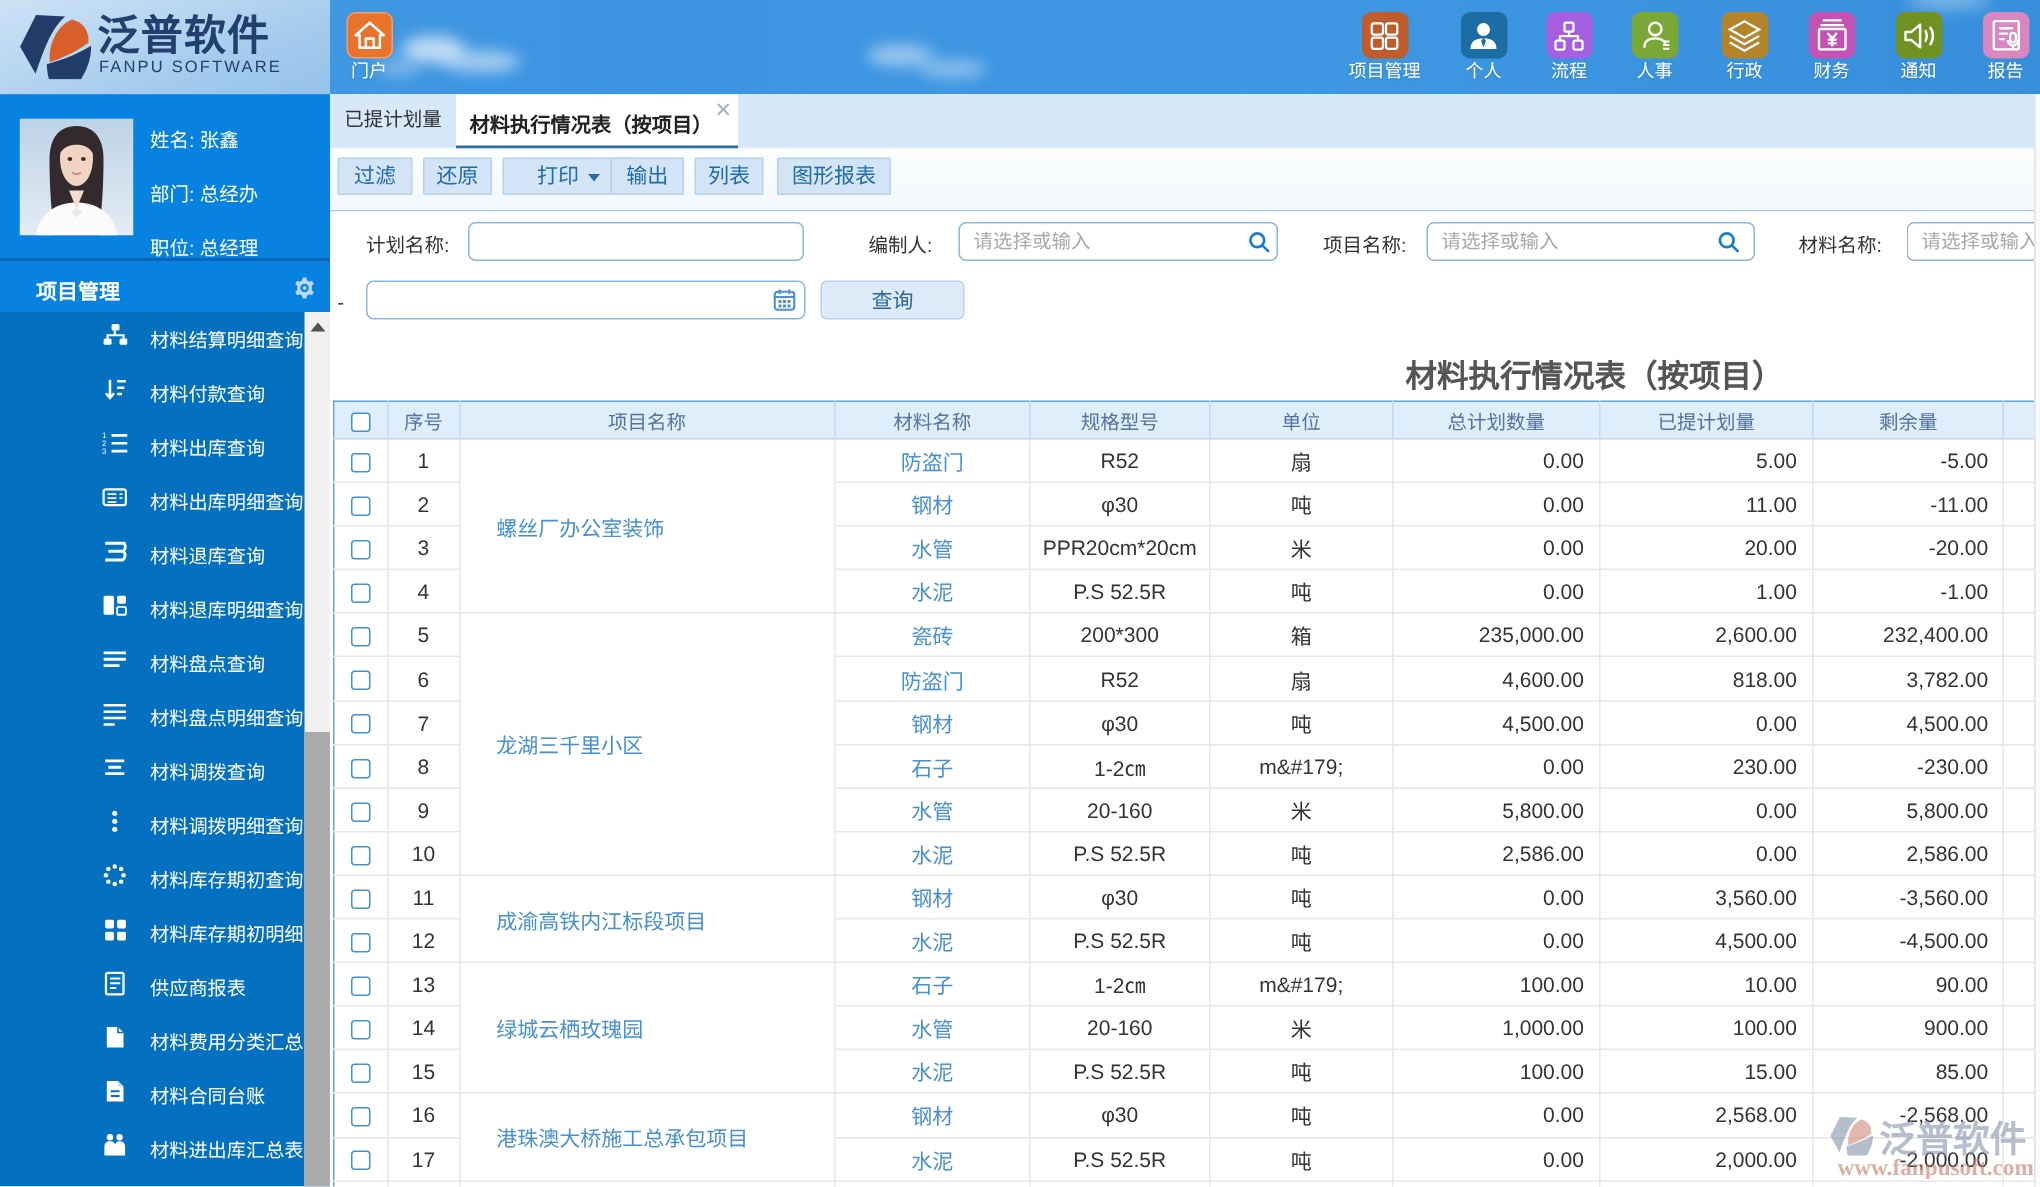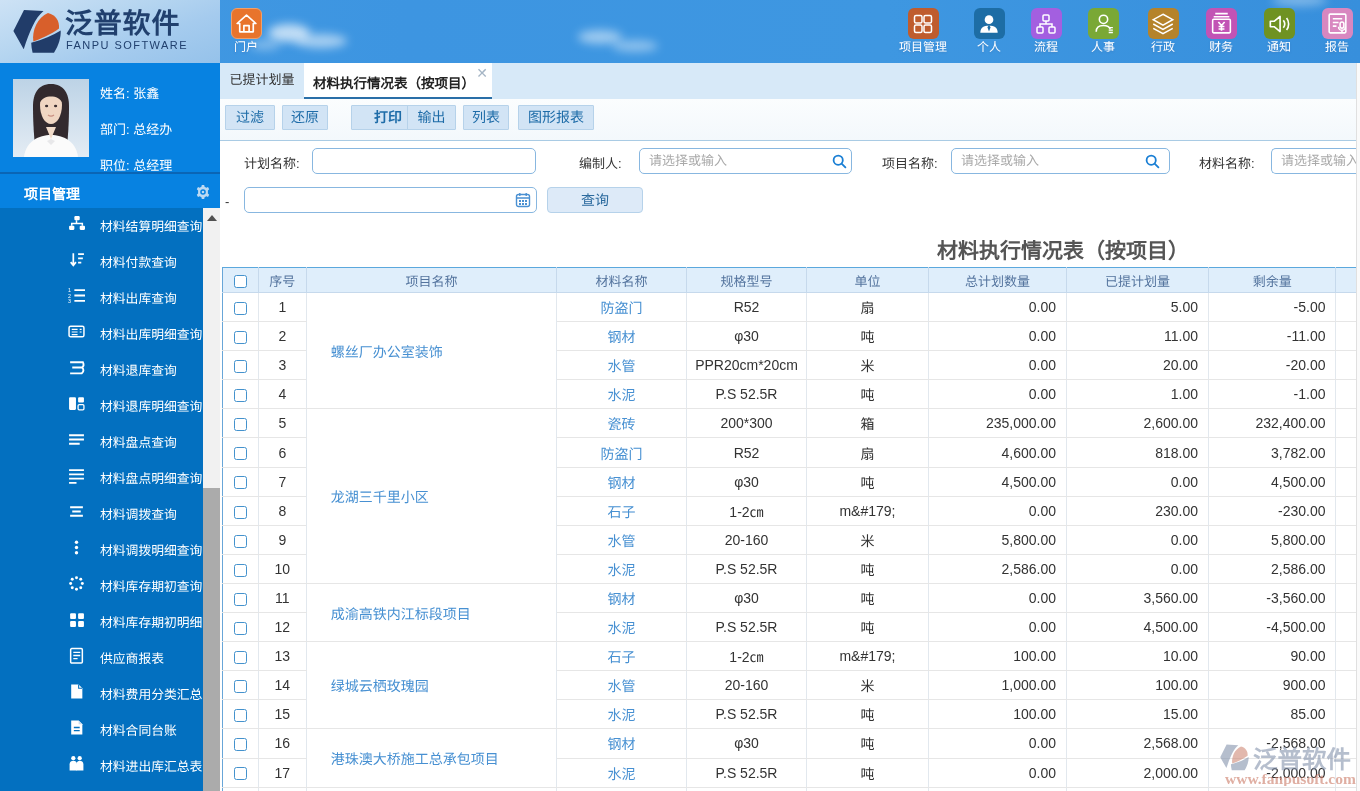--- a/index.html
+++ b/index.html
@@ -400,7 +400,7 @@
   <div id="toolbar">
     <div class="tbtn" style="left:5px;width:50px;">过滤</div>
     <div class="tbtn" style="left:62px;width:46px;">还原</div>
-    <div class="tbtn" style="left:131px;width:88px;font-weight:bold;">打印 <span style="display:inline-block;width:0;height:0;border-left:4.5px solid transparent;border-right:4.5px solid transparent;border-top:5.5px solid #2e6da4;vertical-align:middle;margin-left:2px;"></span></div>
+    <div class="tbtn" style="left:115px;width:88px;">打印 <span style="display:inline-block;width:0;height:0;border-left:4.5px solid transparent;border-right:4.5px solid transparent;border-top:5.5px solid #2e6da4;vertical-align:middle;margin-left:2px;"></span></div>
     <div class="tbtn" style="left:187px;width:49px;">输出</div>
     <div class="tbtn" style="left:243px;width:46px;">列表</div>
     <div class="tbtn" style="left:298px;width:76px;">图形报表</div>

